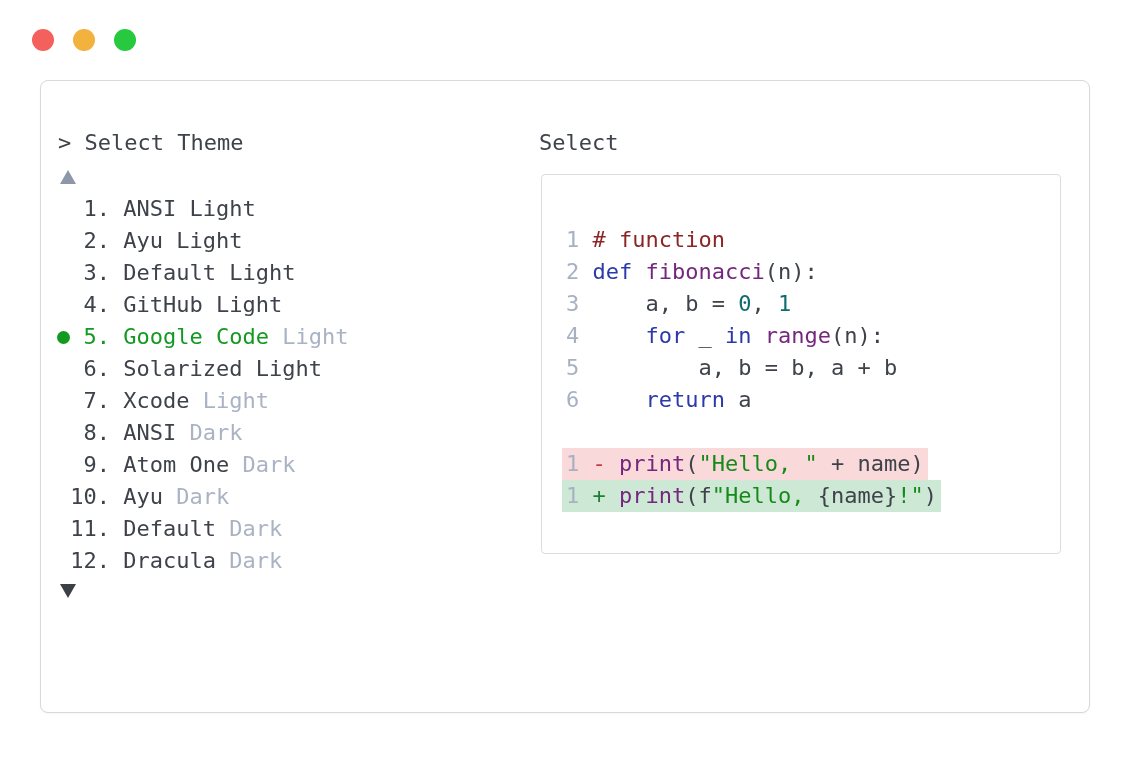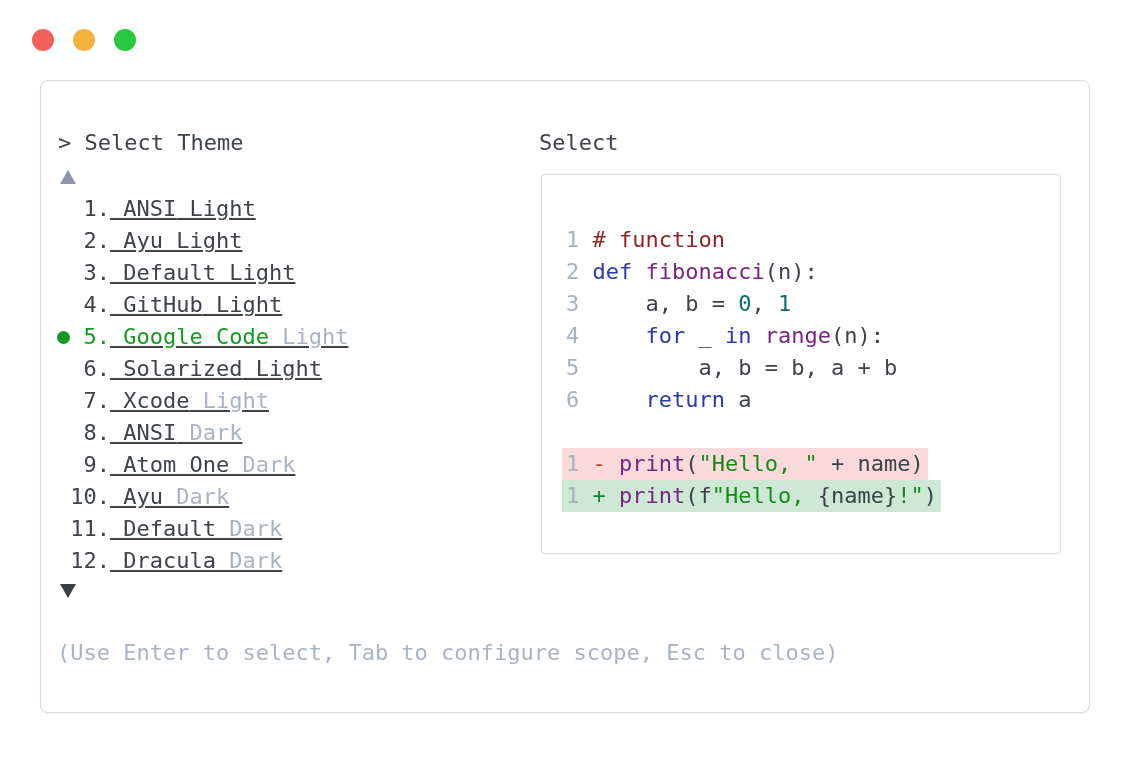--- a/index.html
+++ b/index.html
@@ -42,7 +42,7 @@
 
   
   .theme-list{position:absolute;left:16px;top:112px;}
-  .theme-row{position:relative;height:32px;padding-left:13.25px;color:var(--text-dark);cursor:default;text-decoration:underline;}
+  .theme-row{position:relative;height:32px;padding-left:13.25px;color:var(--text-dark);cursor:default;}
   .sel-dot{position:absolute;left:0;top:9.5px;width:13px;height:13px;border-radius:50%;background:var(--green);}
   .num{display:inline-block;width:39.74px;text-align:right;}
   .theme-row .part{white-space:pre;}

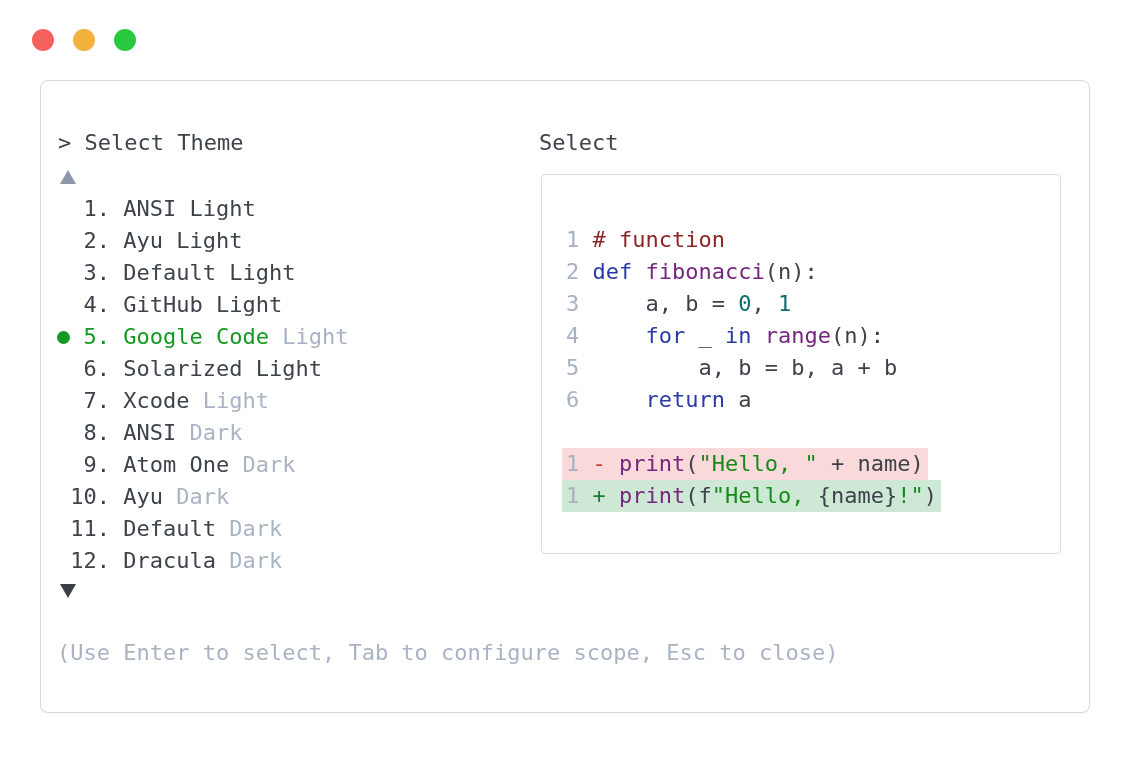--- a/index.html
+++ b/index.html
@@ -84,7 +84,6 @@
     <span class="tri tri-down"></span>
   </div>
 
-  <div class="footer-hint mono">(Use Enter to select, Tab to configure scope, Esc to close)</div>
 
   <div class="preview-box">
     <div class="code mono" id="code-lines"><div class="code-line"><span class="code-num">1</span><span style="color: rgb(140, 38, 38);"># function</span></div><div class="code-line"><span class="code-num">2</span><span style="color: rgb(43, 58, 168);">def</span><span style="color: rgb(62, 66, 74);"> </span><span style="color: rgb(118, 38, 127);">fibonacci</span><span style="color: rgb(62, 66, 74);">(n):</span></div><div class="code-line"><span class="code-num">3</span><span style="color: rgb(62, 66, 74);">    a, b = </span><span style="color: rgb(14, 107, 110);">0</span><span style="color: rgb(62, 66, 74);">, </span><span style="color: rgb(14, 107, 110);">1</span></div><div class="code-line"><span class="code-num">4</span><span style="color: rgb(62, 66, 74);">    </span><span style="color: rgb(43, 58, 168);">for</span><span style="color: rgb(62, 66, 74);"> _ </span><span style="color: rgb(43, 58, 168);">in</span><span style="color: rgb(62, 66, 74);"> </span><span style="color: rgb(118, 38, 127);">range</span><span style="color: rgb(62, 66, 74);">(n):</span></div><div class="code-line"><span class="code-num">5</span><span style="color: rgb(62, 66, 74);">        a, b = b, a + b</span></div><div class="code-line"><span class="code-num">6</span><span style="color: rgb(62, 66, 74);">    </span><span style="color: rgb(43, 58, 168);">return</span><span style="color: rgb(62, 66, 74);"> a</span></div><div class="code-line"><span class="code-num"></span></div><div class="code-line"><span class="hl" style="background: rgb(249, 217, 217);"><span class="code-num">1</span><span style="color: rgb(194, 59, 59);">- </span><span style="color: rgb(118, 38, 127);">print</span><span style="color: rgb(62, 66, 74);">(</span><span style="color: rgb(22, 138, 24);">"Hello, "</span><span style="color: rgb(62, 66, 74);"> + name)</span></span></div><div class="code-line"><span class="hl" style="background: rgb(205, 233, 214);"><span class="code-num">1</span><span style="color: rgb(30, 126, 52);">+ </span><span style="color: rgb(118, 38, 127);">print</span><span style="color: rgb(62, 66, 74);">(f</span><span style="color: rgb(22, 138, 24);">"Hello, </span><span style="color: rgb(62, 66, 74);">{name}</span><span style="color: rgb(22, 138, 24);">!"</span><span style="color: rgb(62, 66, 74);">)</span></span></div></div>

